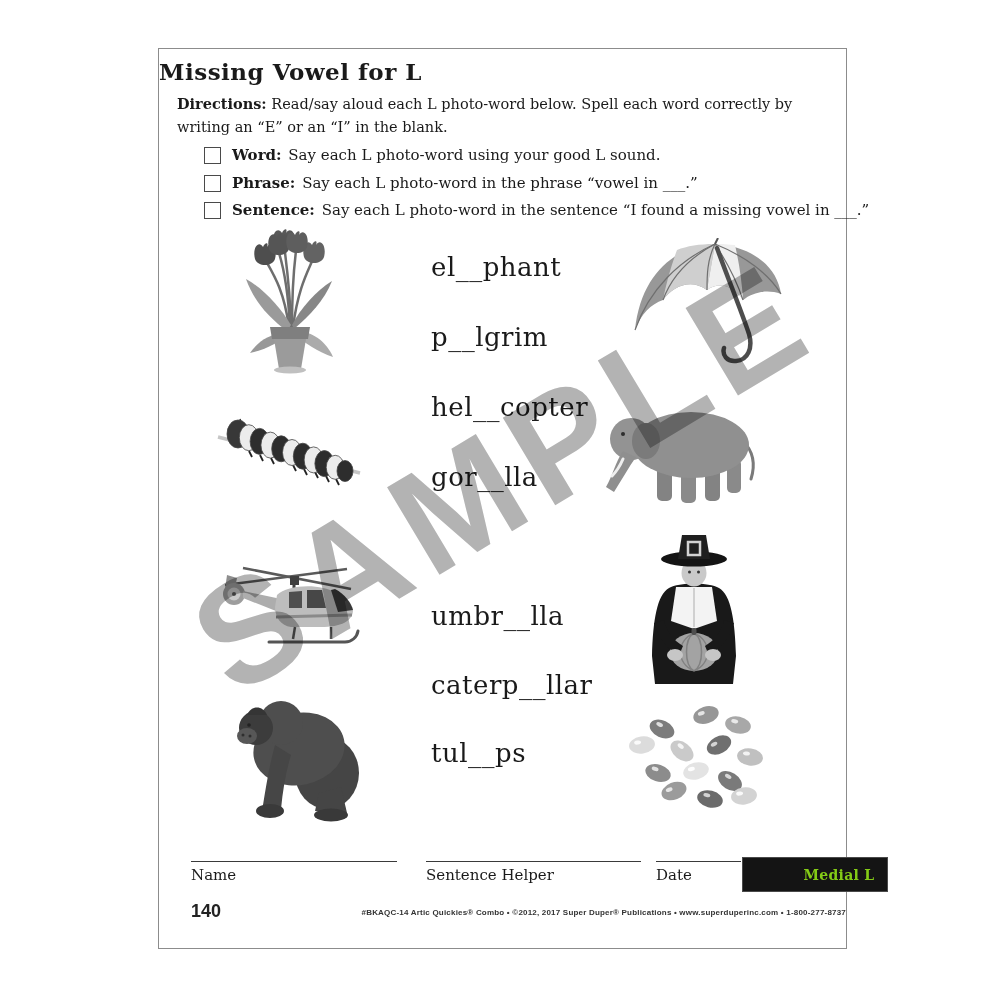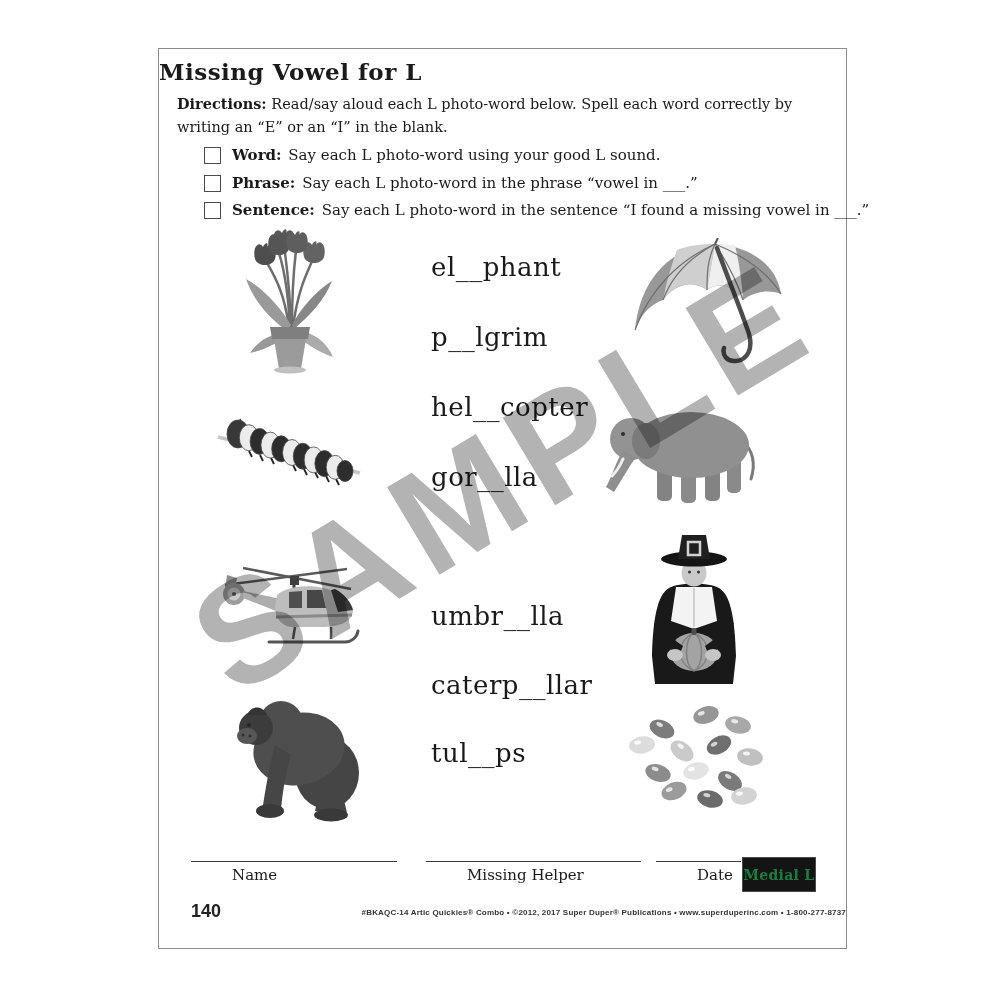--- a/index.html
+++ b/index.html
@@ -59,7 +59,7 @@
     position: absolute; top: 812px; height: 0;
     border-top: 1.6px solid #3a3a3a; z-index: 2;
   }
-  .sig-label { position: absolute; top: 817px; font-size: 15px; z-index: 2; margin-left: 41px; }
+  .sig-label { position: absolute; top: 817px; font-size: 15px; z-index: 2; }
   .badge {
     position: absolute; left: 584px; top: 809px;
     width: 72px; height: 33px;

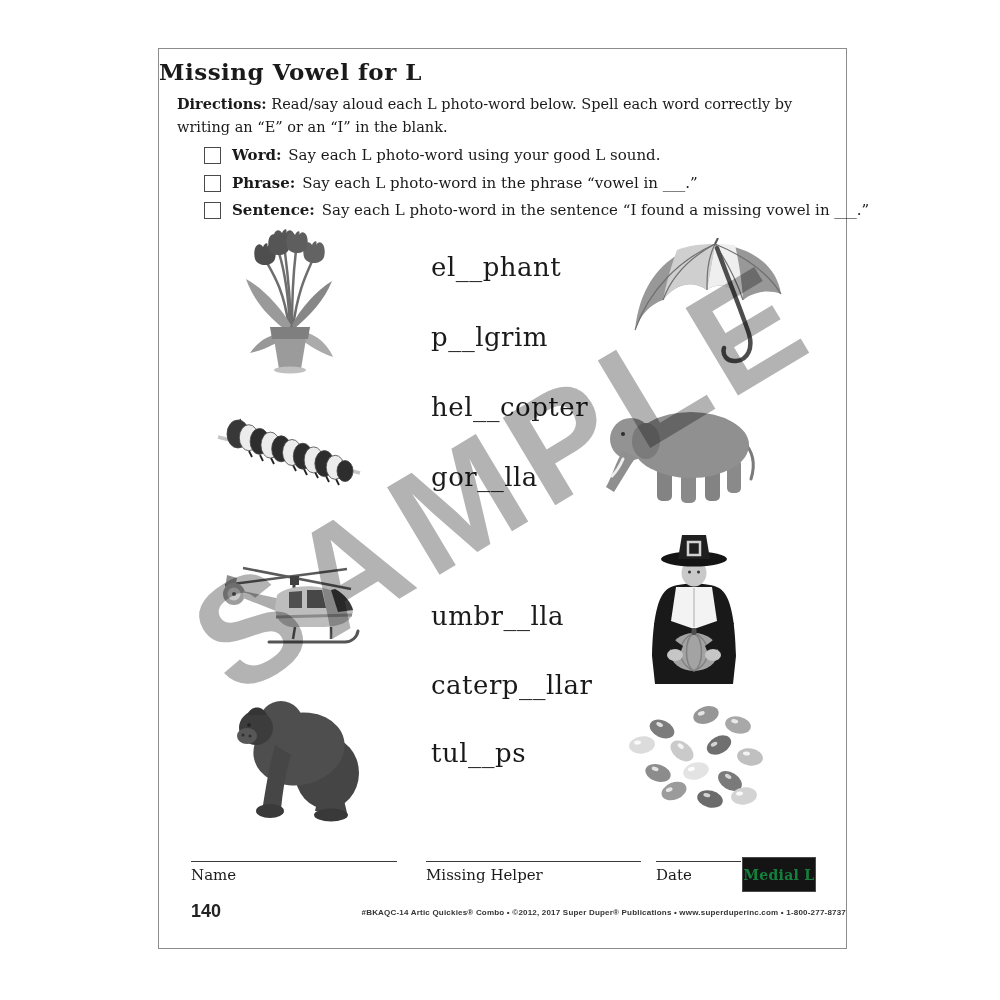--- a/index.html
+++ b/index.html
@@ -326,7 +326,7 @@
   <div class="sig-line" style="left:267px;width:215px"></div>
   <div class="sig-line" style="left:497px;width:85px"></div>
   <div class="sig-label" style="left:32px">Name</div>
-  <div class="sig-label" style="left:267px">Missing Helper</div>
+  <div class="sig-label" style="left:267px">Sentence Helper</div>
   <div class="sig-label" style="left:497px">Date</div>
   <div class="badge">Medial L</div>
 

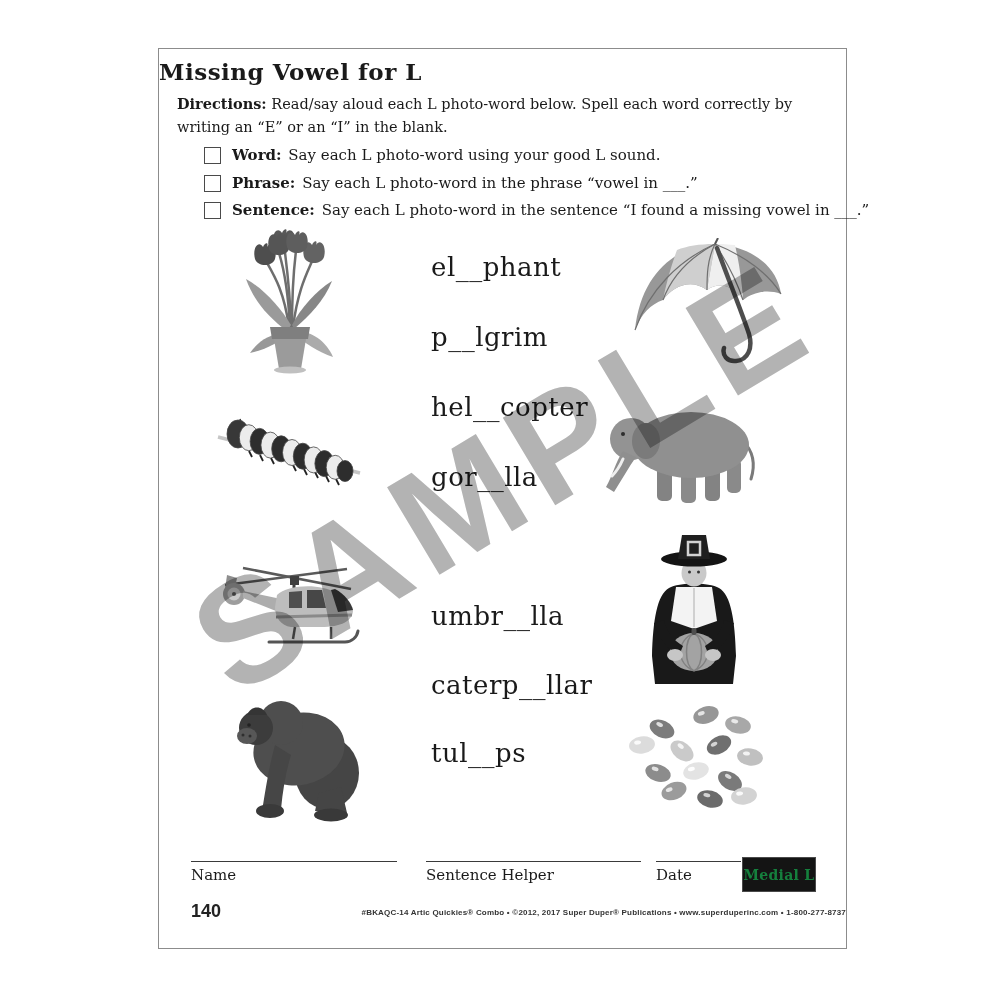--- a/index.html
+++ b/index.html
@@ -62,11 +62,11 @@
   .sig-label { position: absolute; top: 817px; font-size: 15px; z-index: 2; }
   .badge {
     position: absolute; left: 584px; top: 809px;
-    width: 72px; height: 33px;
-    background: #141414; color: #15803d;
+    width: 96px; height: 33px;
+    background: #141414; color: #84cc16;
     display: flex; align-items: center; justify-content: center;
     font-weight: bold; font-size: 14px; letter-spacing: .3px;
-    outline: 1px solid #4a4a4a; z-index: 2;
+    outline: 1px solid #4a4a4a; z-index: 2; padding-left: 48px;
   }
   .page-number {
     position: absolute; left: 32px; top: 852px;

